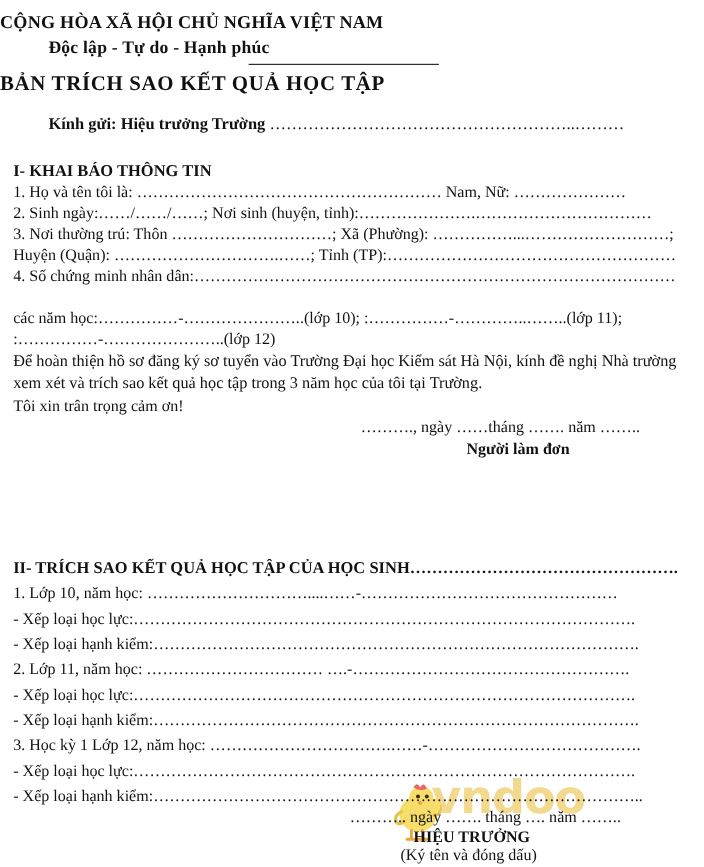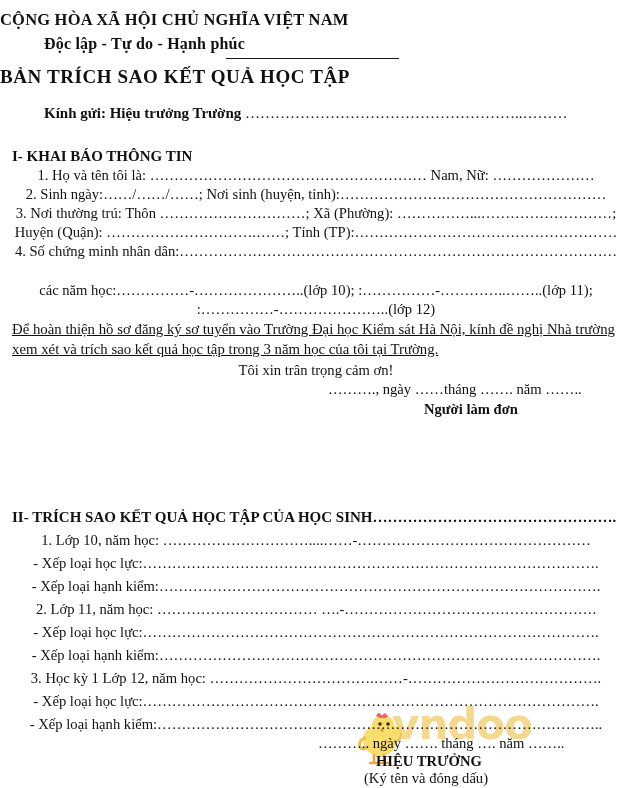--- a/index.html
+++ b/index.html
@@ -102,7 +102,6 @@
     white-space: nowrap;
     overflow: hidden;
     z-index: 2;
-    text-align: center;
   }
   .sec-head {
     position: absolute;

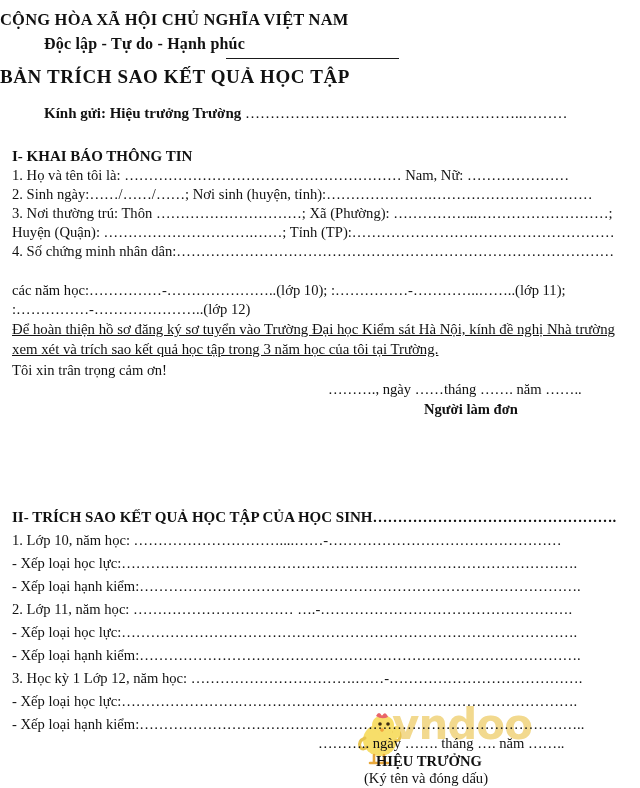--- a/index.html
+++ b/index.html
@@ -122,7 +122,6 @@
     line-height: 19.5px;
     text-align: left;
     z-index: 2;
-    text-decoration: underline;
   }
 
   

